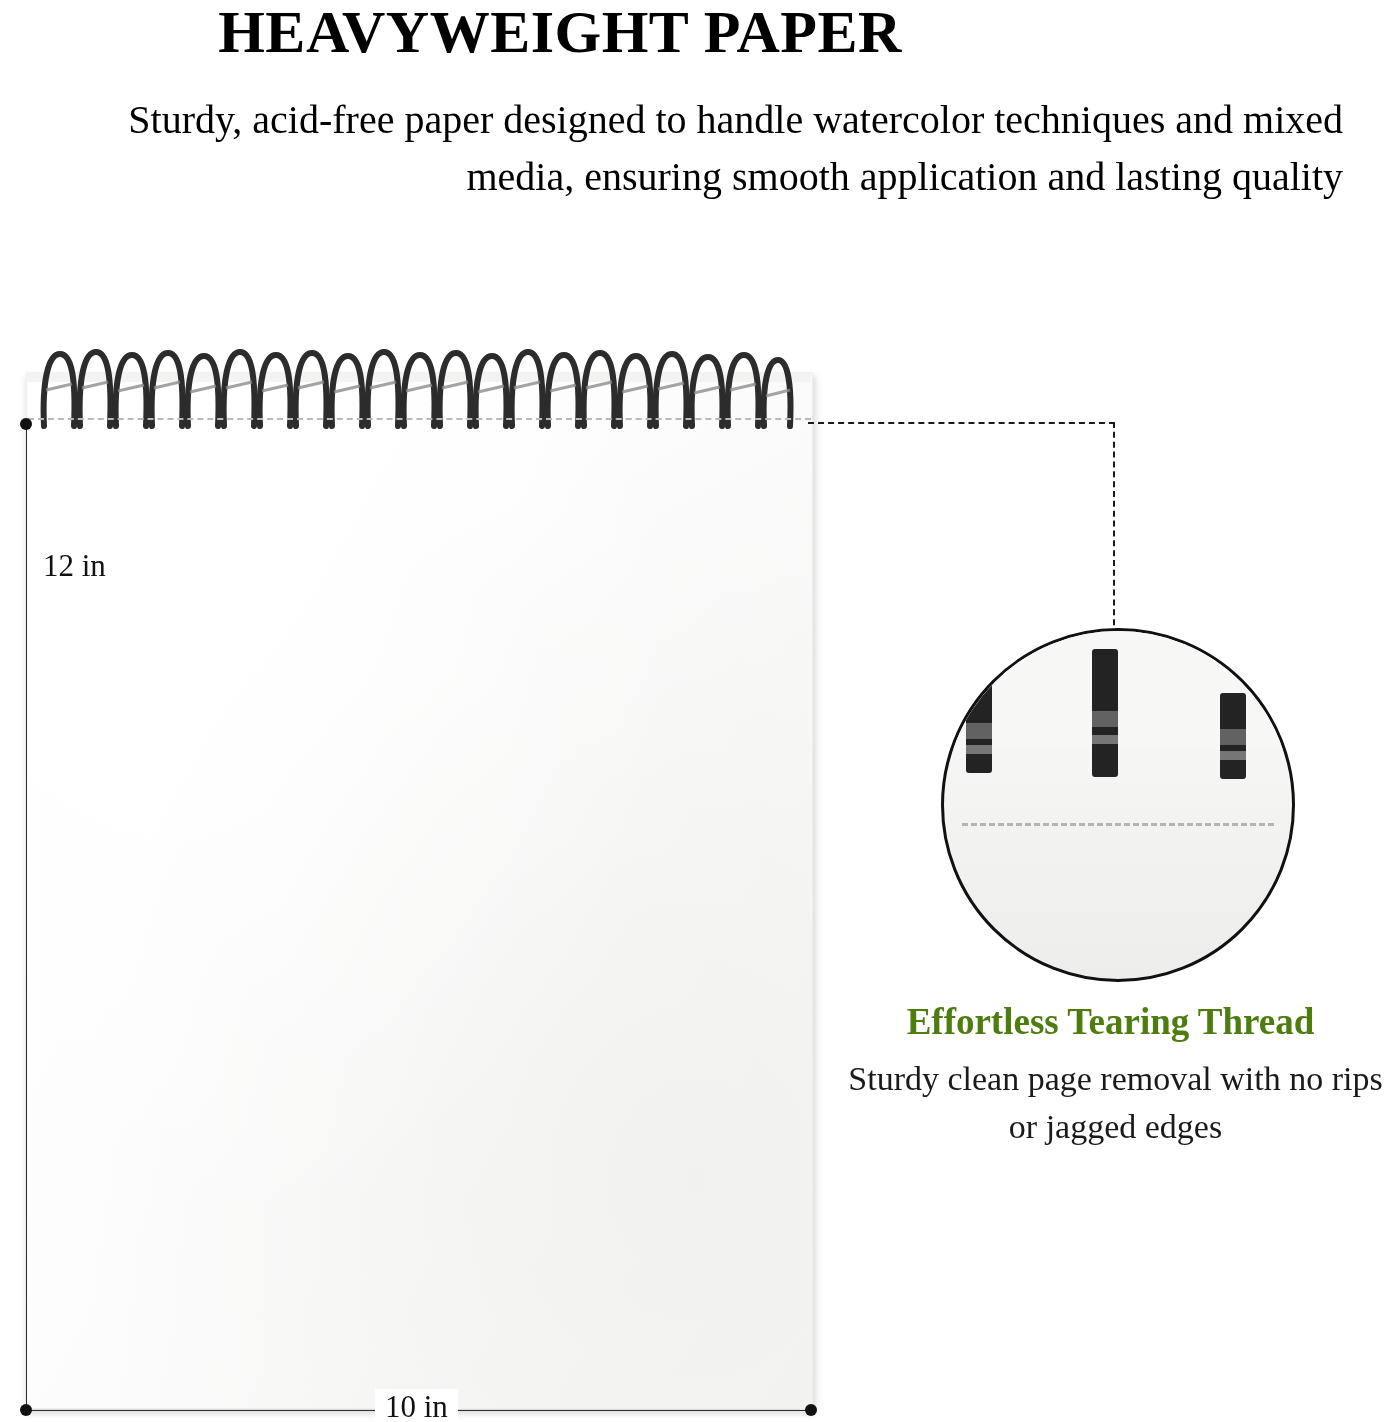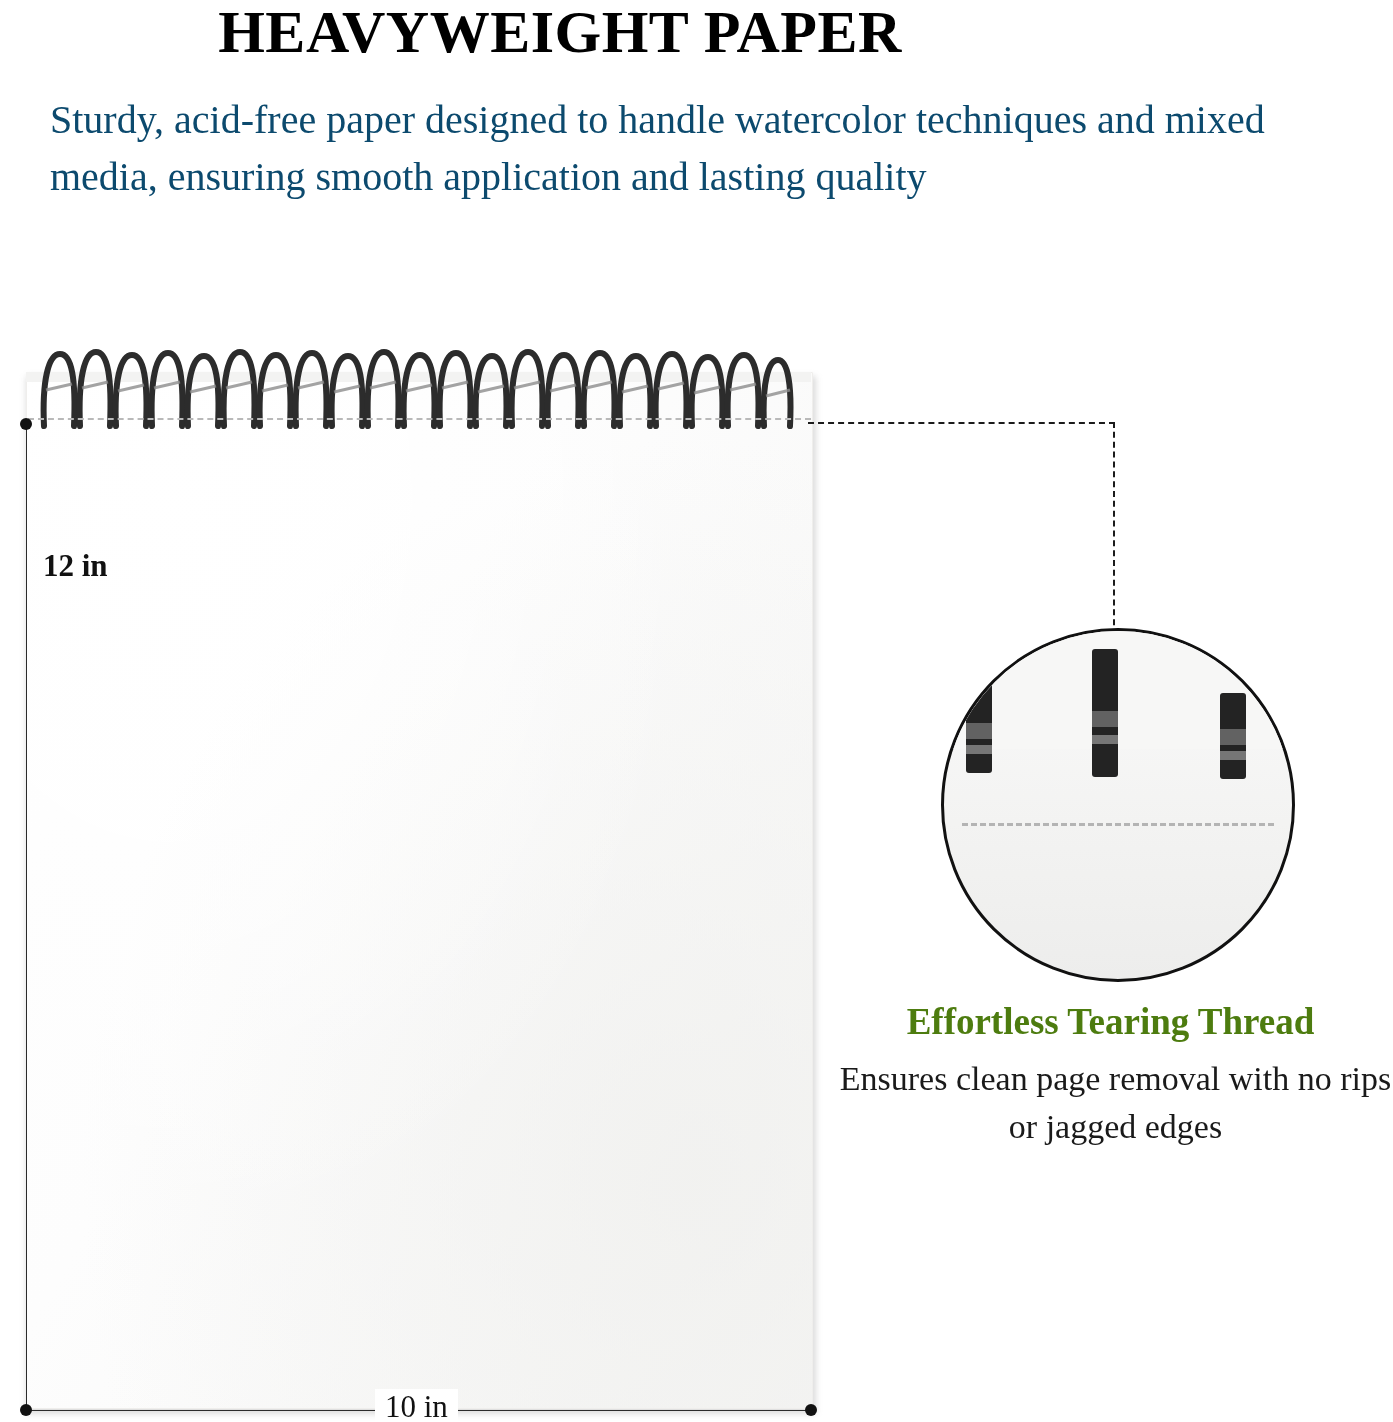--- a/index.html
+++ b/index.html
@@ -36,11 +36,11 @@
     left: 50px;
     top: 92px;
     width: 1293px;
-    text-align: left;
+    text-align: right;
     font-family: "Liberation Serif", serif;
     font-size: 40px;
     line-height: 1.42;
-    color: #0c4a6e;
+    color: #000000;
   }
 
   

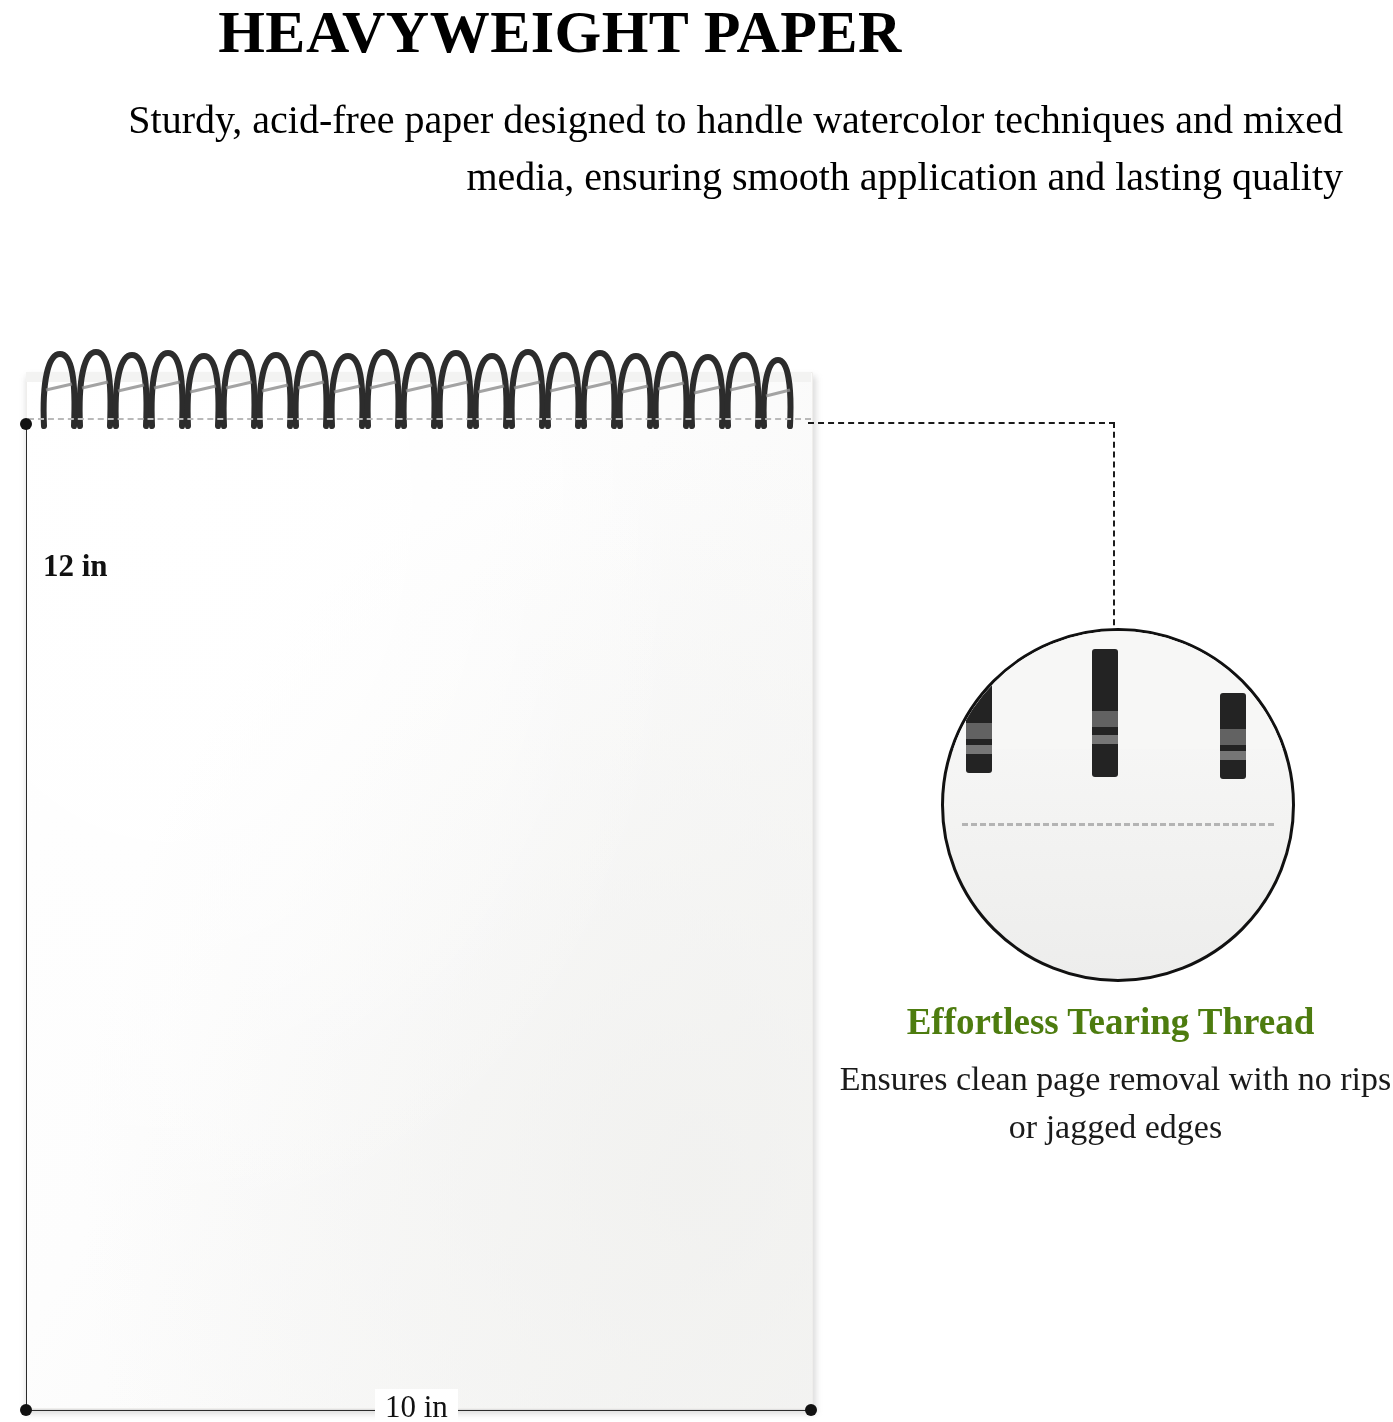--- a/index.html
+++ b/index.html
@@ -138,7 +138,7 @@
     font-size: 31px;
     color: #111111;
   }
-  .dim-label-v { left: 43px; top: 548px; font-weight: bold; }
+  .dim-label-v { left: 43px; top: 548px; }
   .dim-label-h { left: 375px; top: 1389px; background: #ffffff; padding: 0 10px; }
 
   

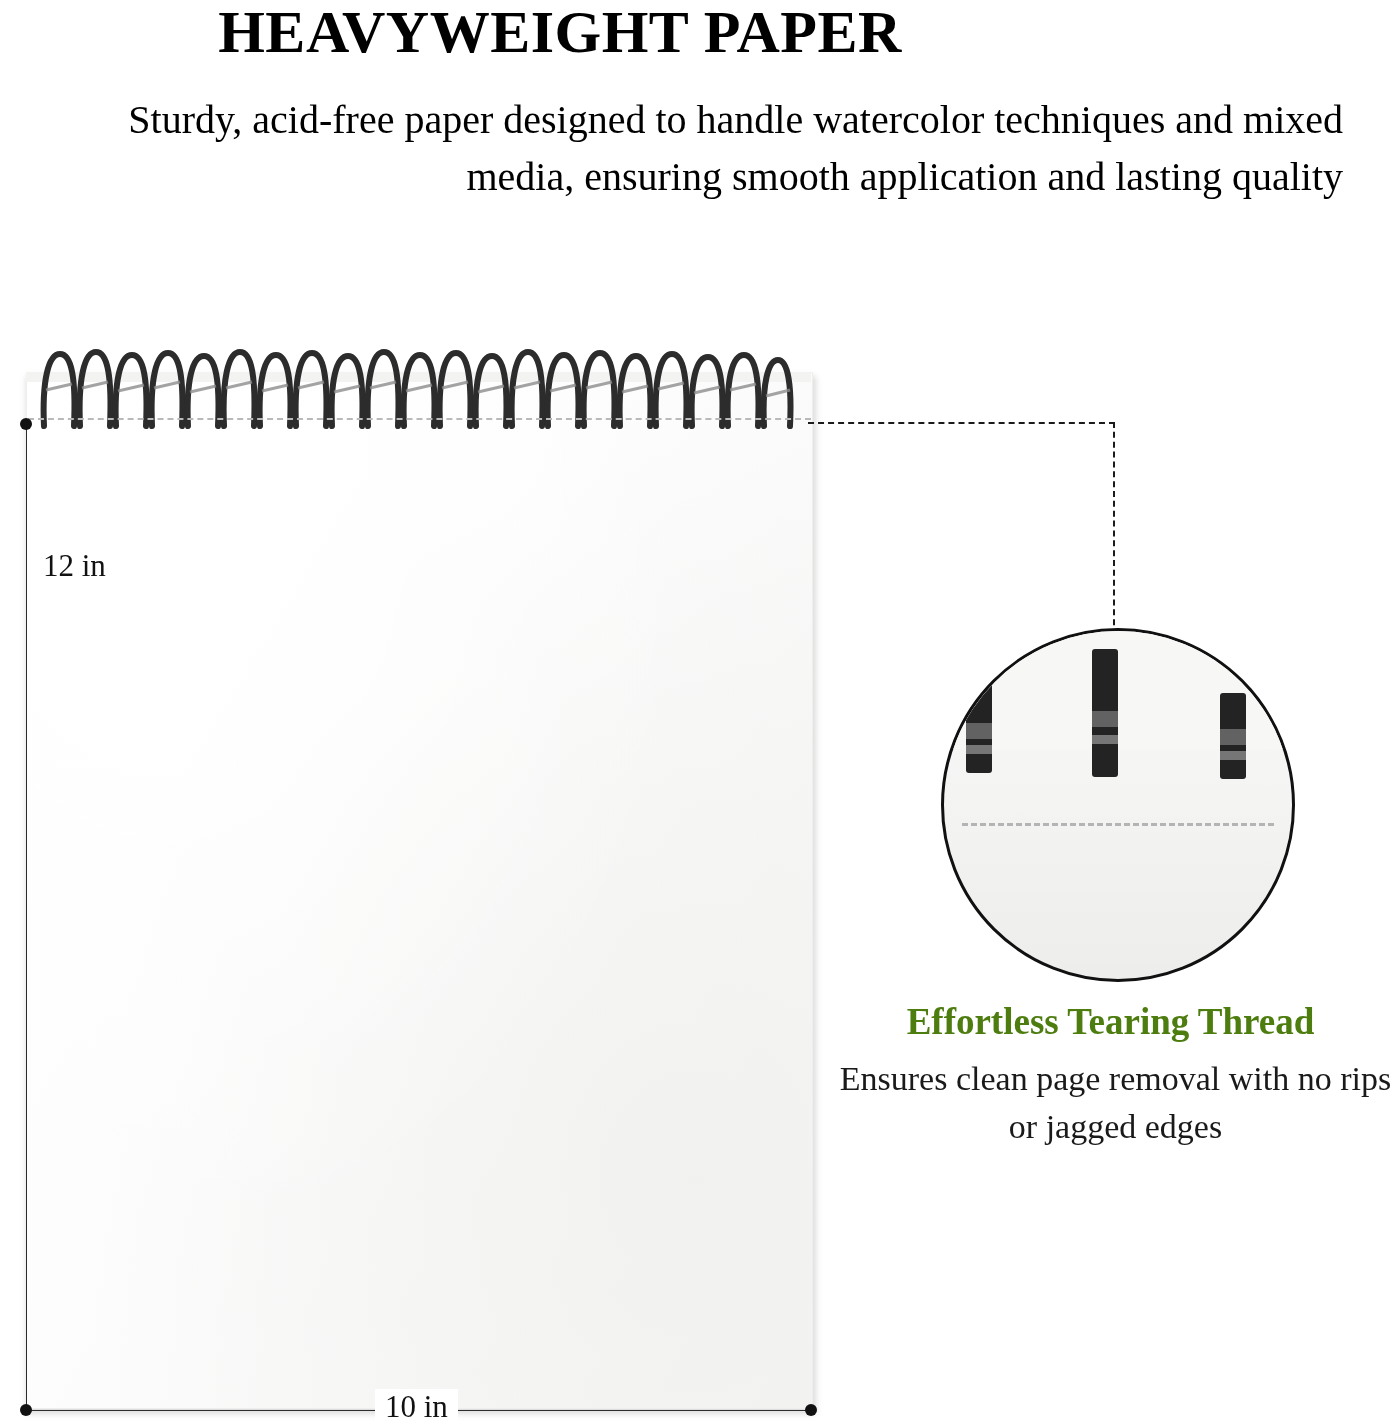--- a/index.html
+++ b/index.html
@@ -329,7 +329,7 @@
   </div>
 
   <div class="callout-title">Effortless Tearing Thread</div>
-  <div class="callout-body">Ensures clean page removal with no rips or jagged edges</div>
+  <div class="callout-body">Sturdy clean page removal with no rips or jagged edges</div>
 
 </div>
 

